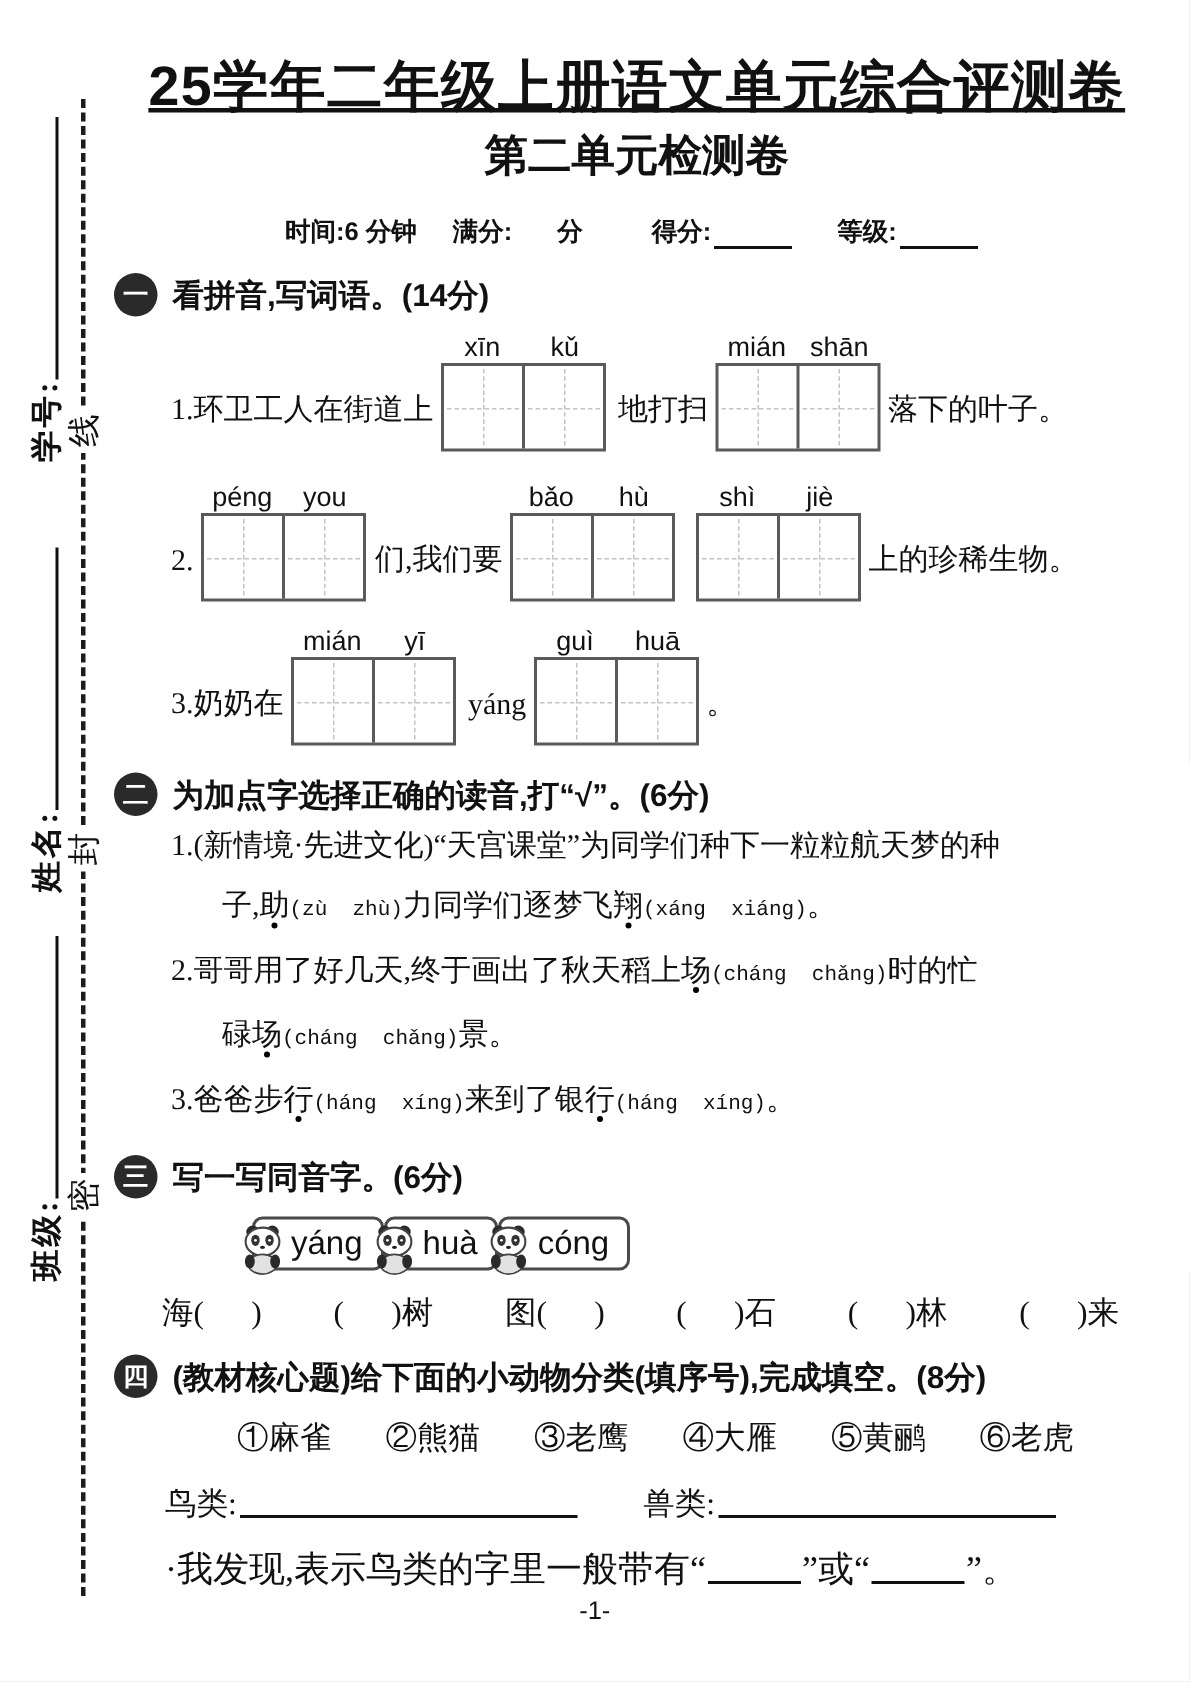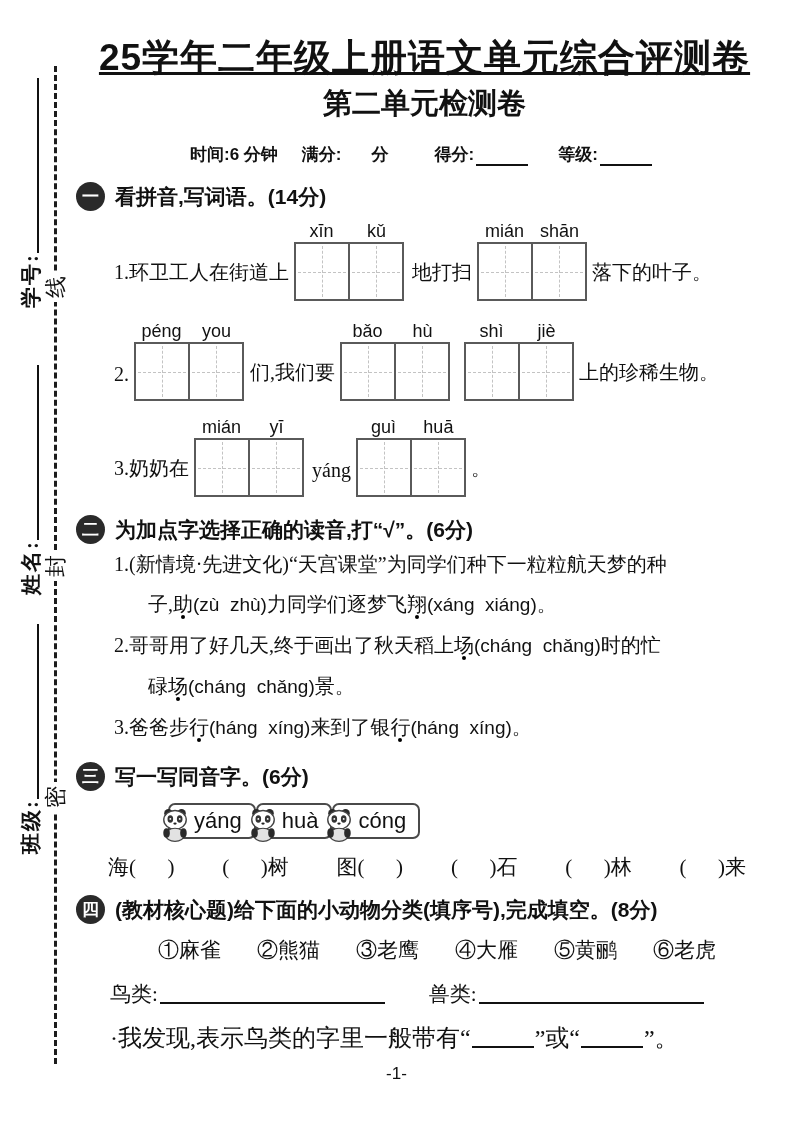--- a/index.html
+++ b/index.html
@@ -57,7 +57,7 @@
   
   .qline{font-size:20px;line-height:40px;margin-left:38px;white-space:nowrap;}
   .qline.cont{margin-left:72px;}
-  .lat{font-family:Liberation Sans, sans-serif;font-size:19px;white-space:pre;}
+  .lat{font-family:Liberation Mono, monospace;font-size:14px;white-space:pre;}
   .dc{position:relative;}
   .dc::after{content:"";position:absolute;left:50%;bottom:-4px;width:4px;height:4px;
              background:#000;border-radius:50%;transform:translateX(-50%);}

